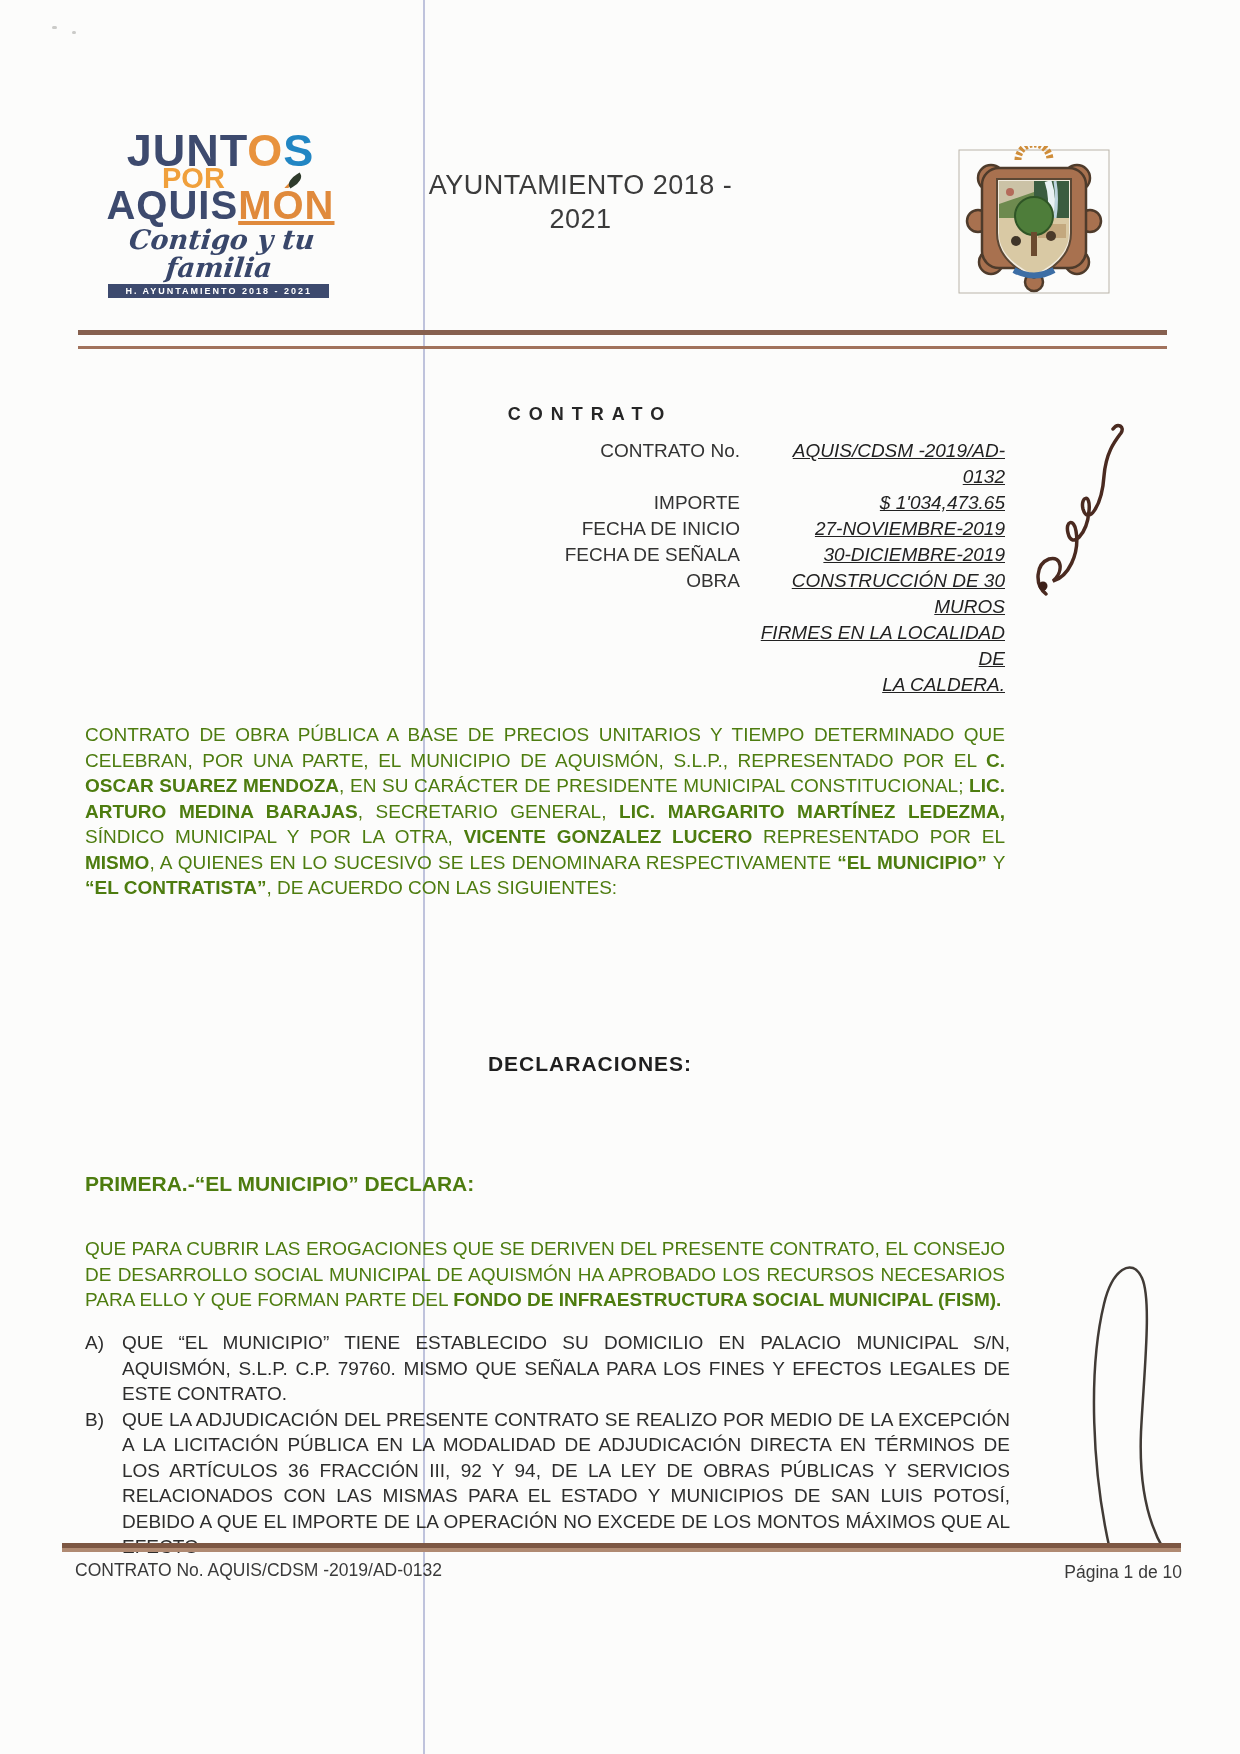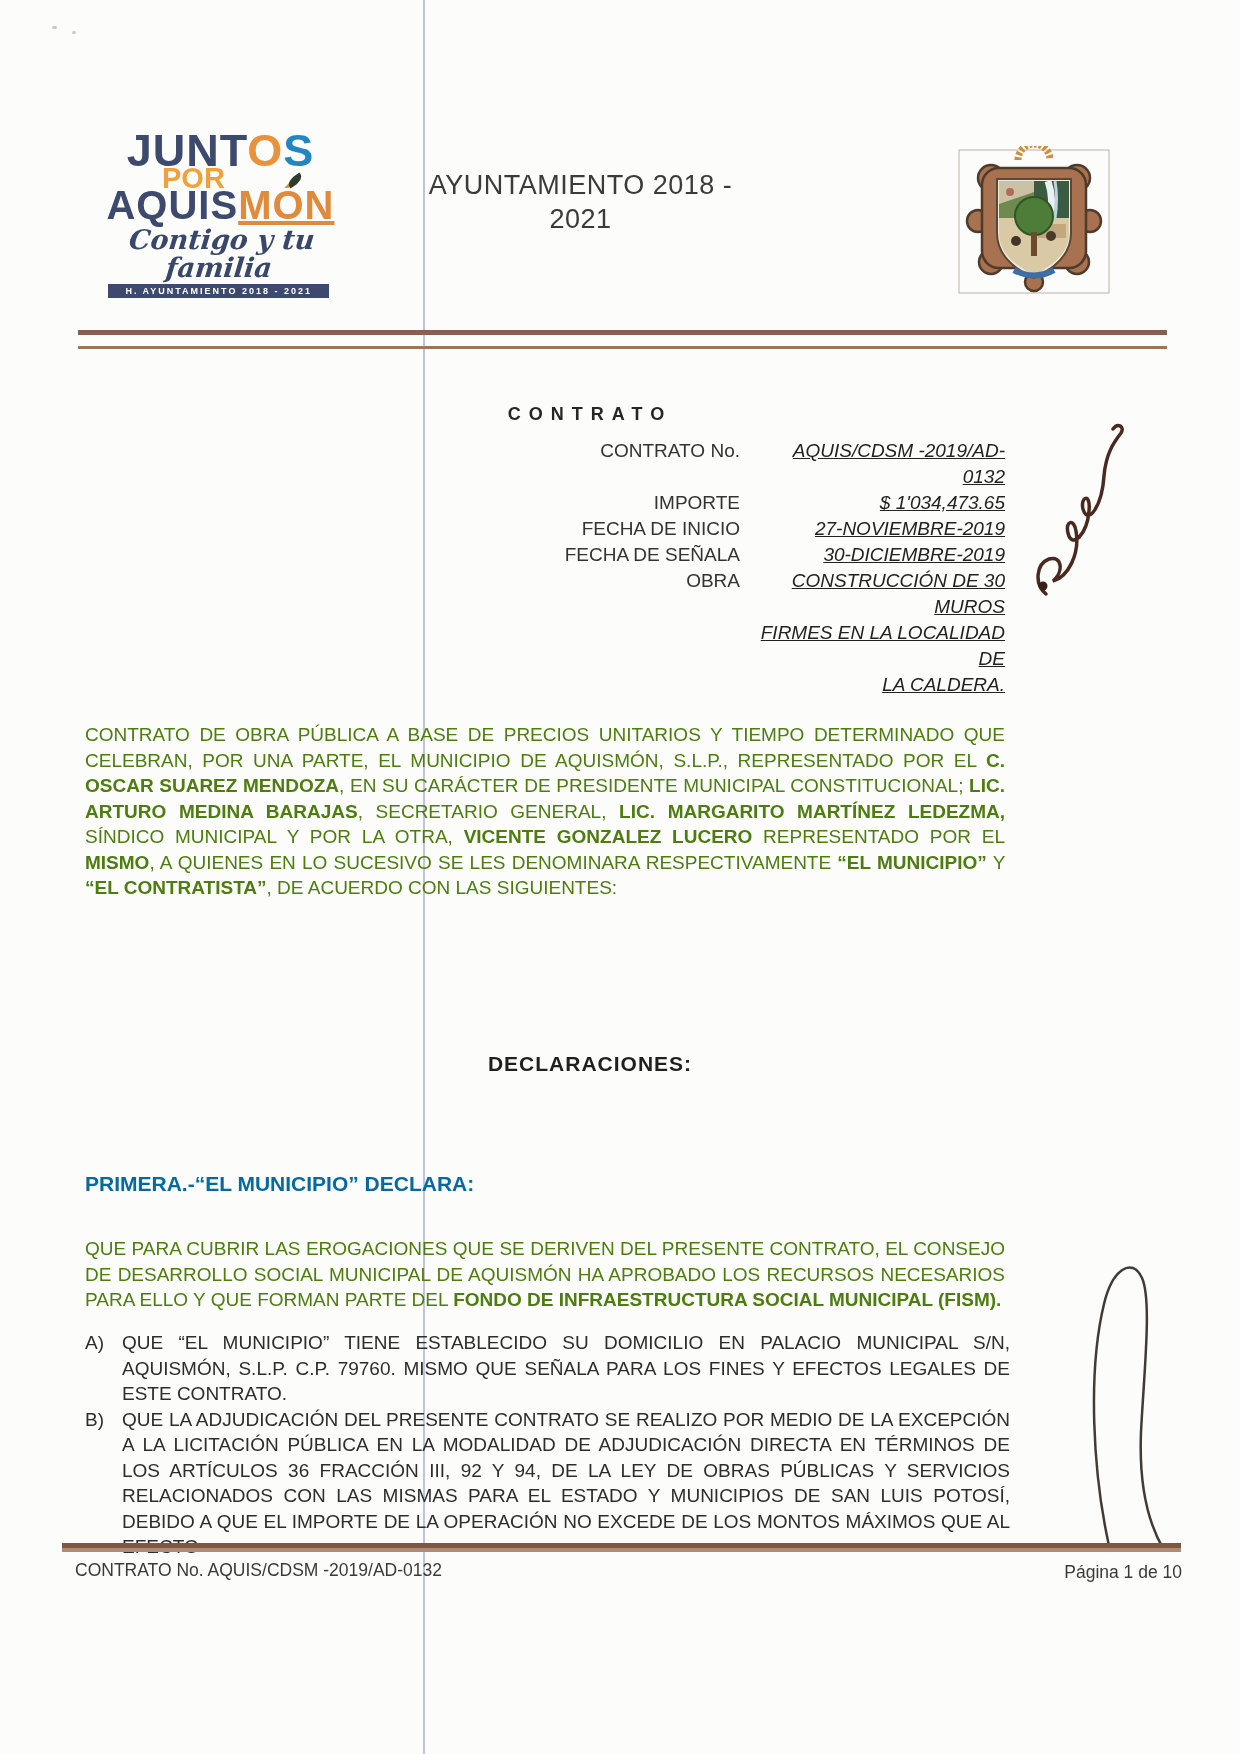--- a/index.html
+++ b/index.html
@@ -60,7 +60,7 @@
   .bseg{font-weight:bold;}
   .center-heading{position:absolute;left:130px;width:920px;text-align:center;
     font-size:21px;font-weight:bold;letter-spacing:1px;color:#1f1f1f;margin-top:42px;}
-  .sub-heading{position:absolute;left:85px;width:920px;font-size:21px;font-weight:bold;color:#0369a1;}
+  .sub-heading{position:absolute;left:85px;width:920px;font-size:21px;font-weight:bold;color:#4d7c0f;}
 
   .items{position:absolute;left:85px;top:1330px;width:925px;font-size:19px;line-height:25.5px;color:#2d2d2d;}
   .item{position:relative;padding-left:37px;text-align:justify;}

